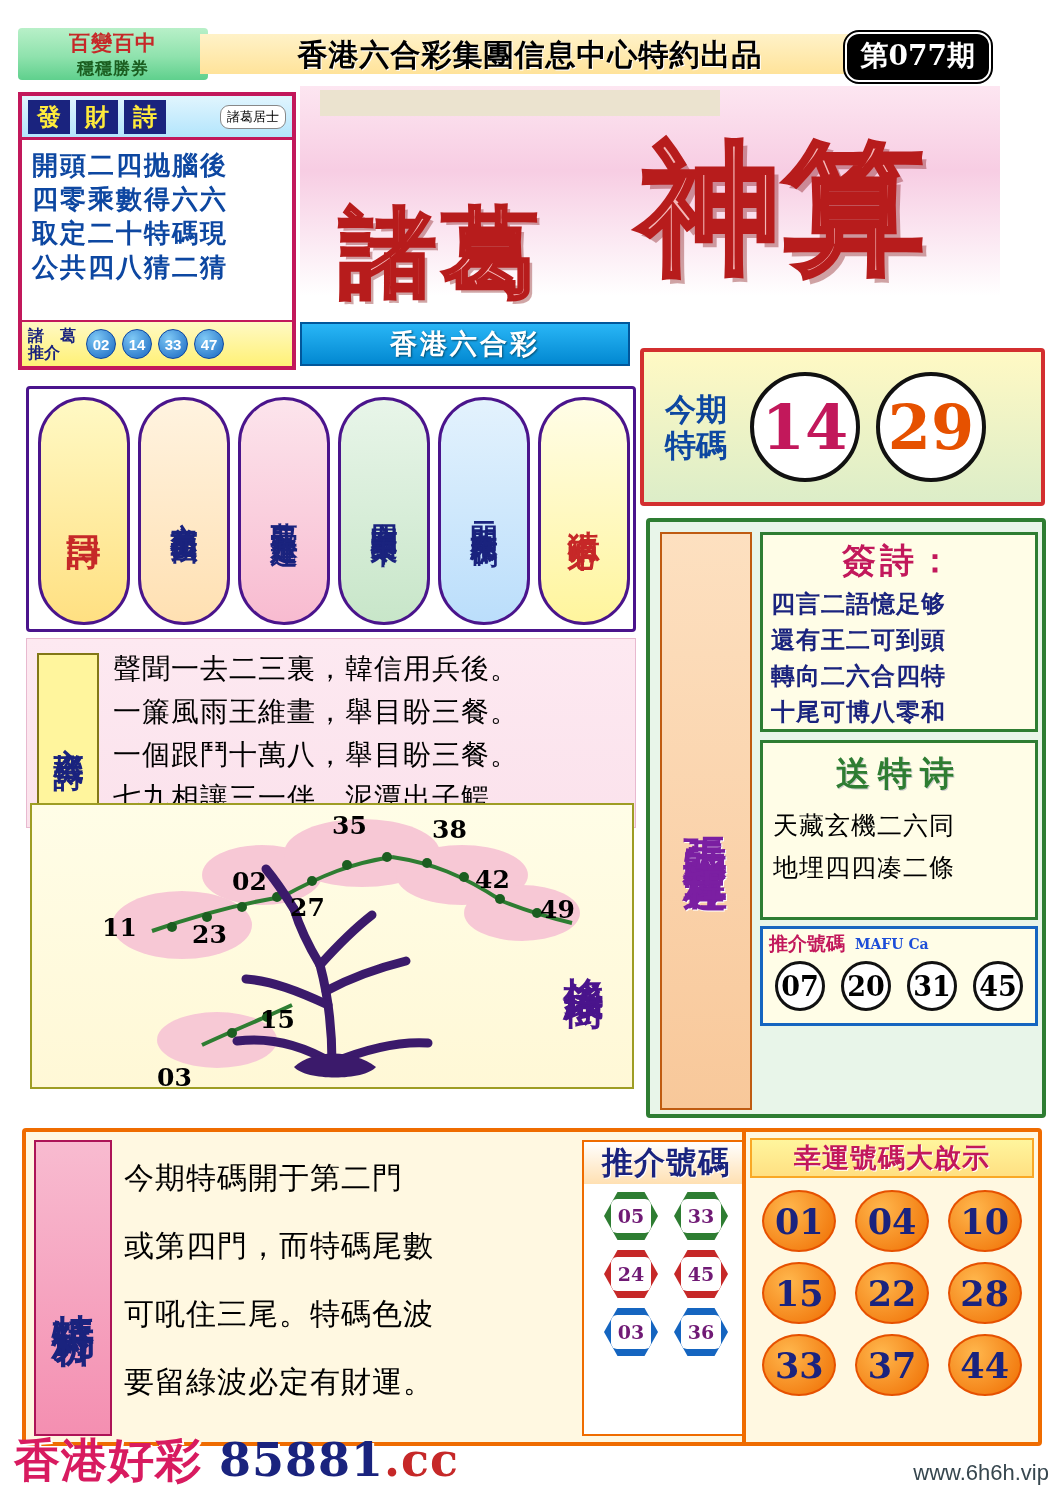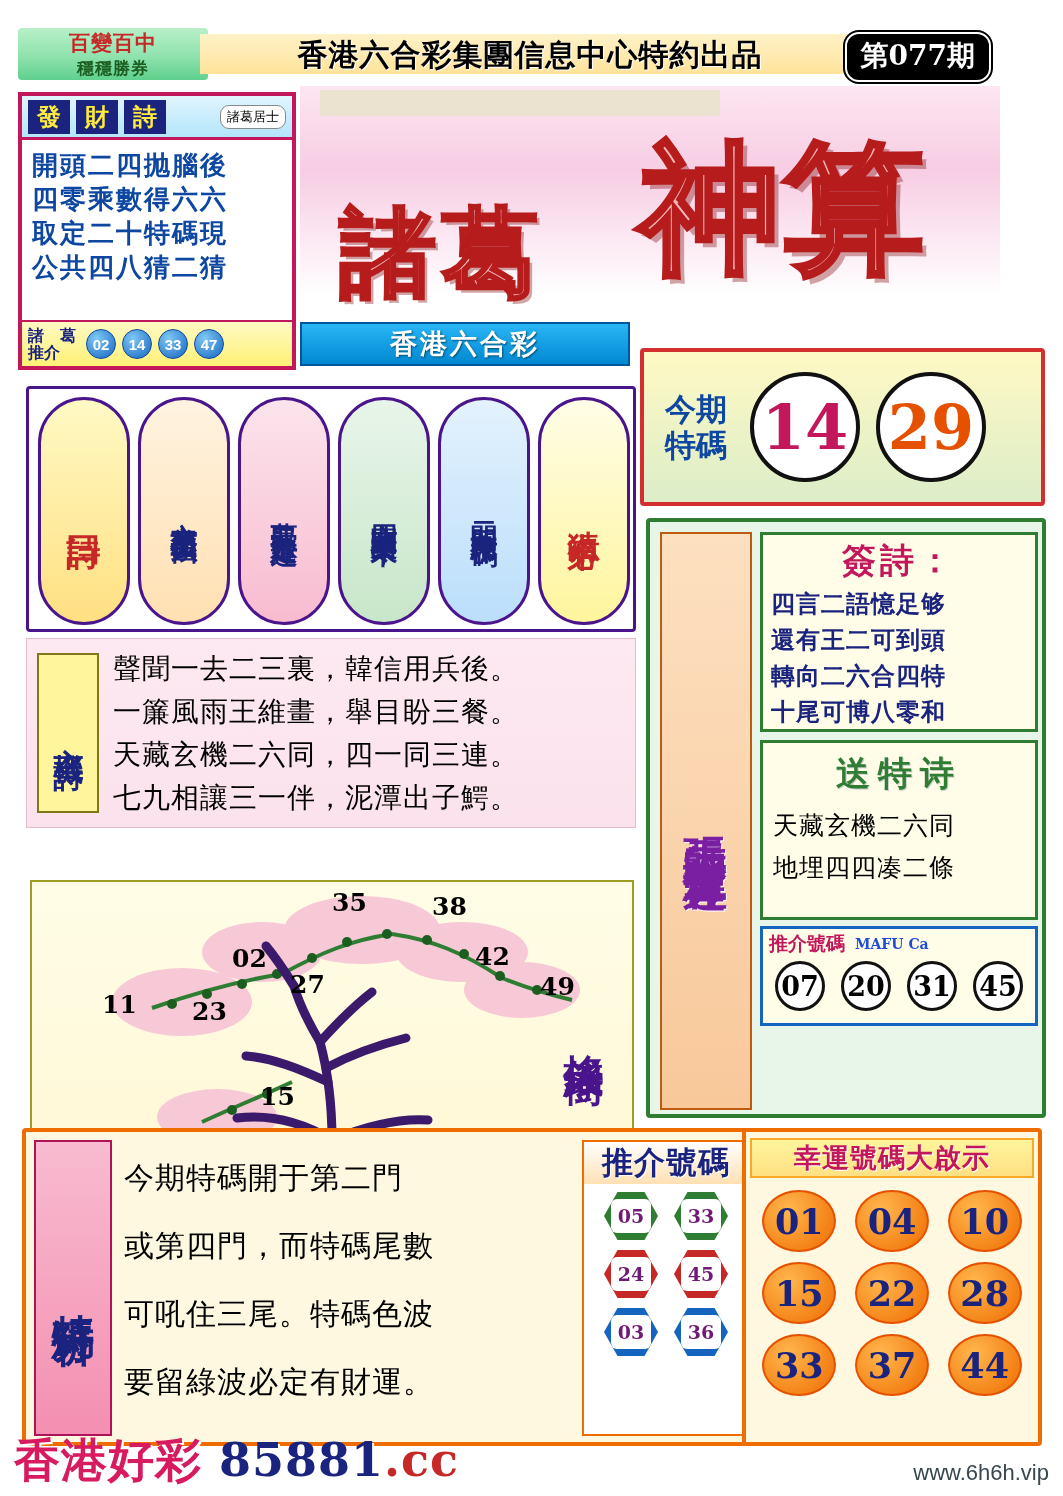--- a/index.html
+++ b/index.html
@@ -432,7 +432,7 @@
     <div class="xuanji-lines">
       <div>聲聞一去二三裏，韓信用兵後。</div>
       <div>一簾風雨王維畫，舉目盼三餐。</div>
-      <div>天藏玄機二六同，四一同三連。</div>
+      <div>一個跟鬥十萬八，舉目盼三餐。</div>
       <div>七九相讓三一伴，泥潭出子鰐。</div>
     </div>
   </div>

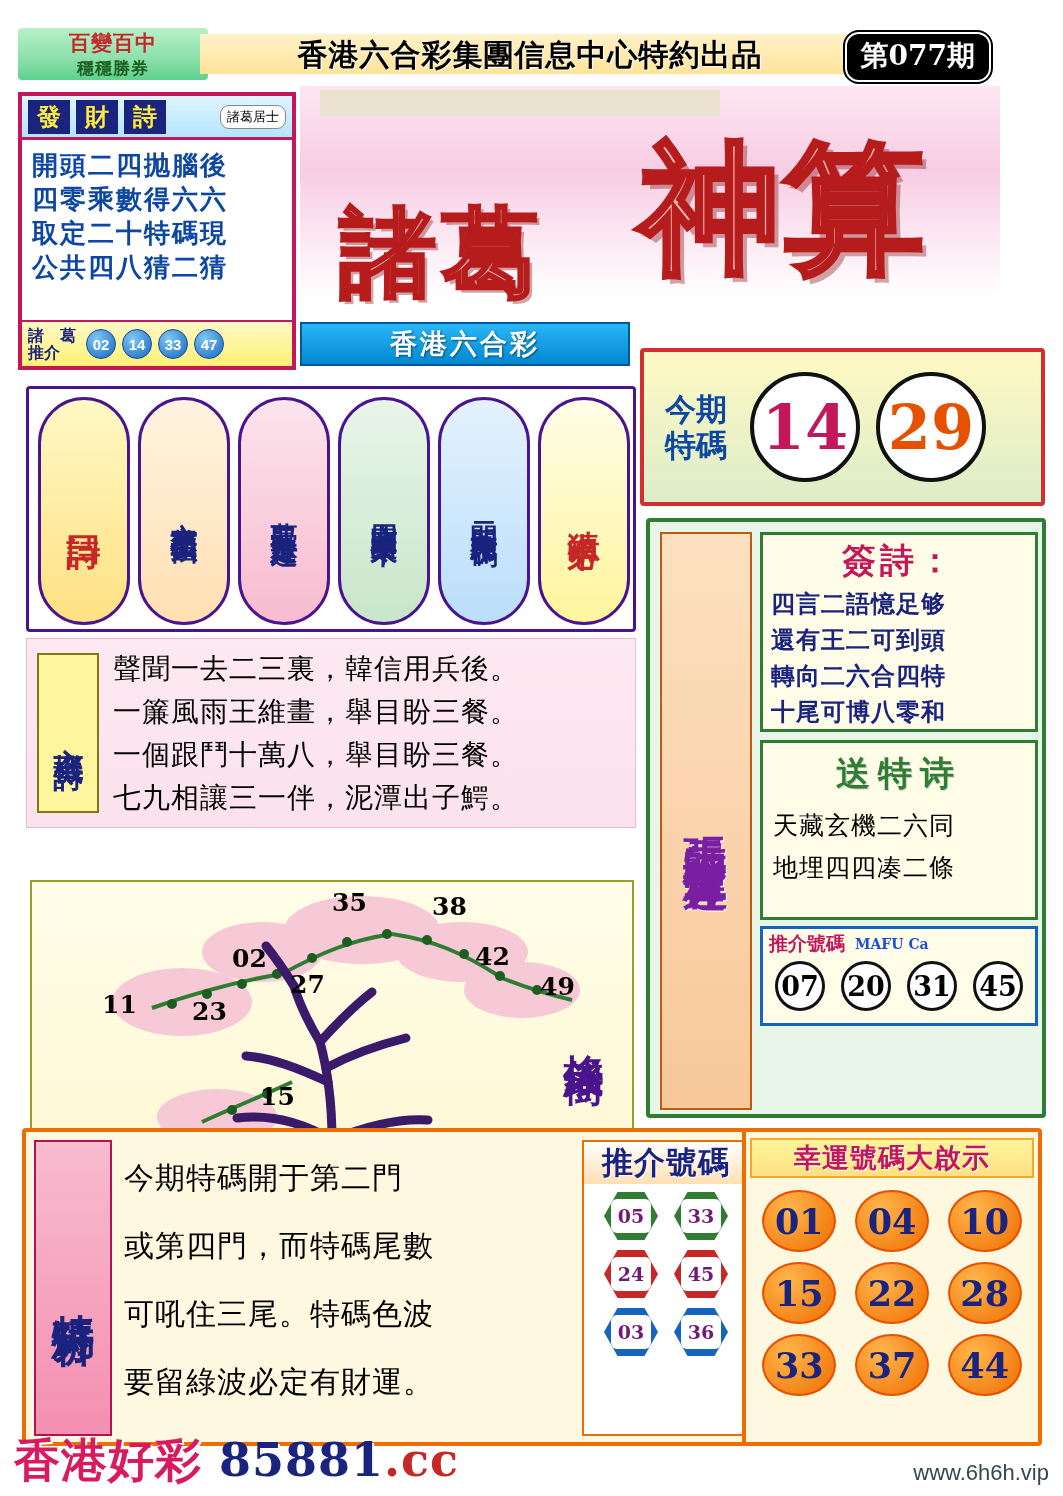--- a/index.html
+++ b/index.html
@@ -189,7 +189,7 @@
 
   
   .tree-box {
-    position:absolute; left:30px; top:880px; width:604px; height:286px;
+    position:absolute; left:30px; top:803px; width:604px; height:286px;
     background:linear-gradient(180deg,#fffde7,#fff8d6);
     border:2px solid #9e9d24; overflow:hidden;
   }

